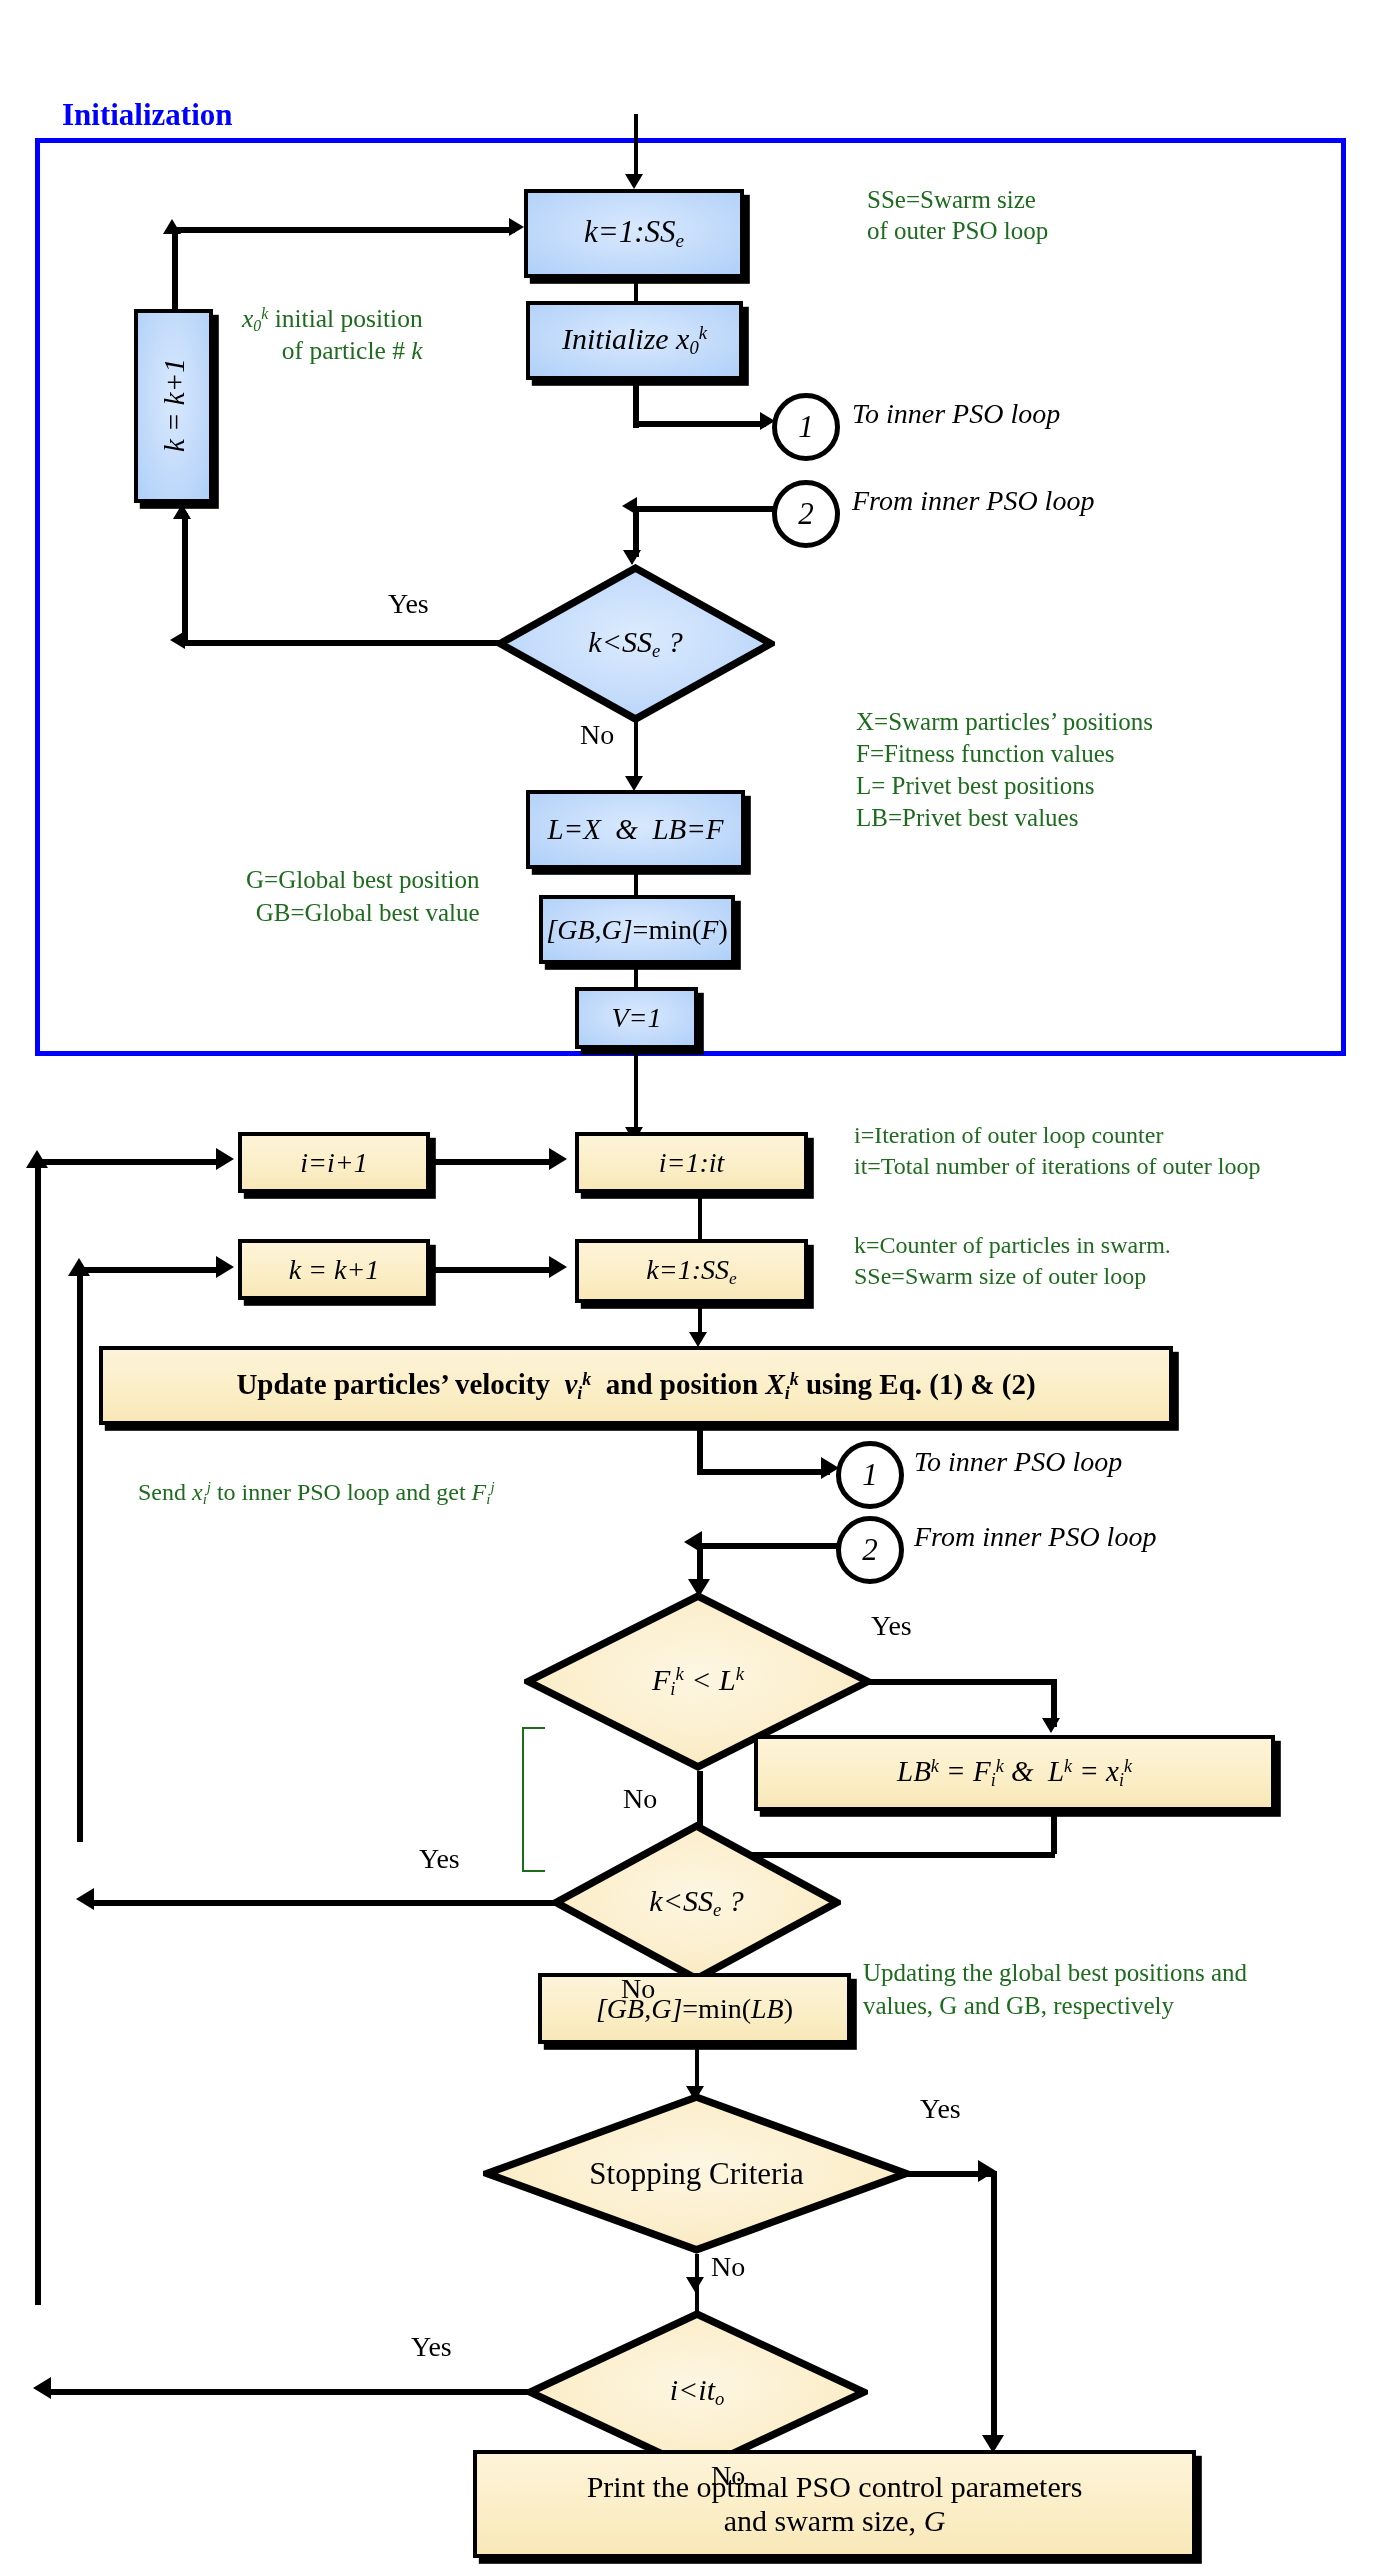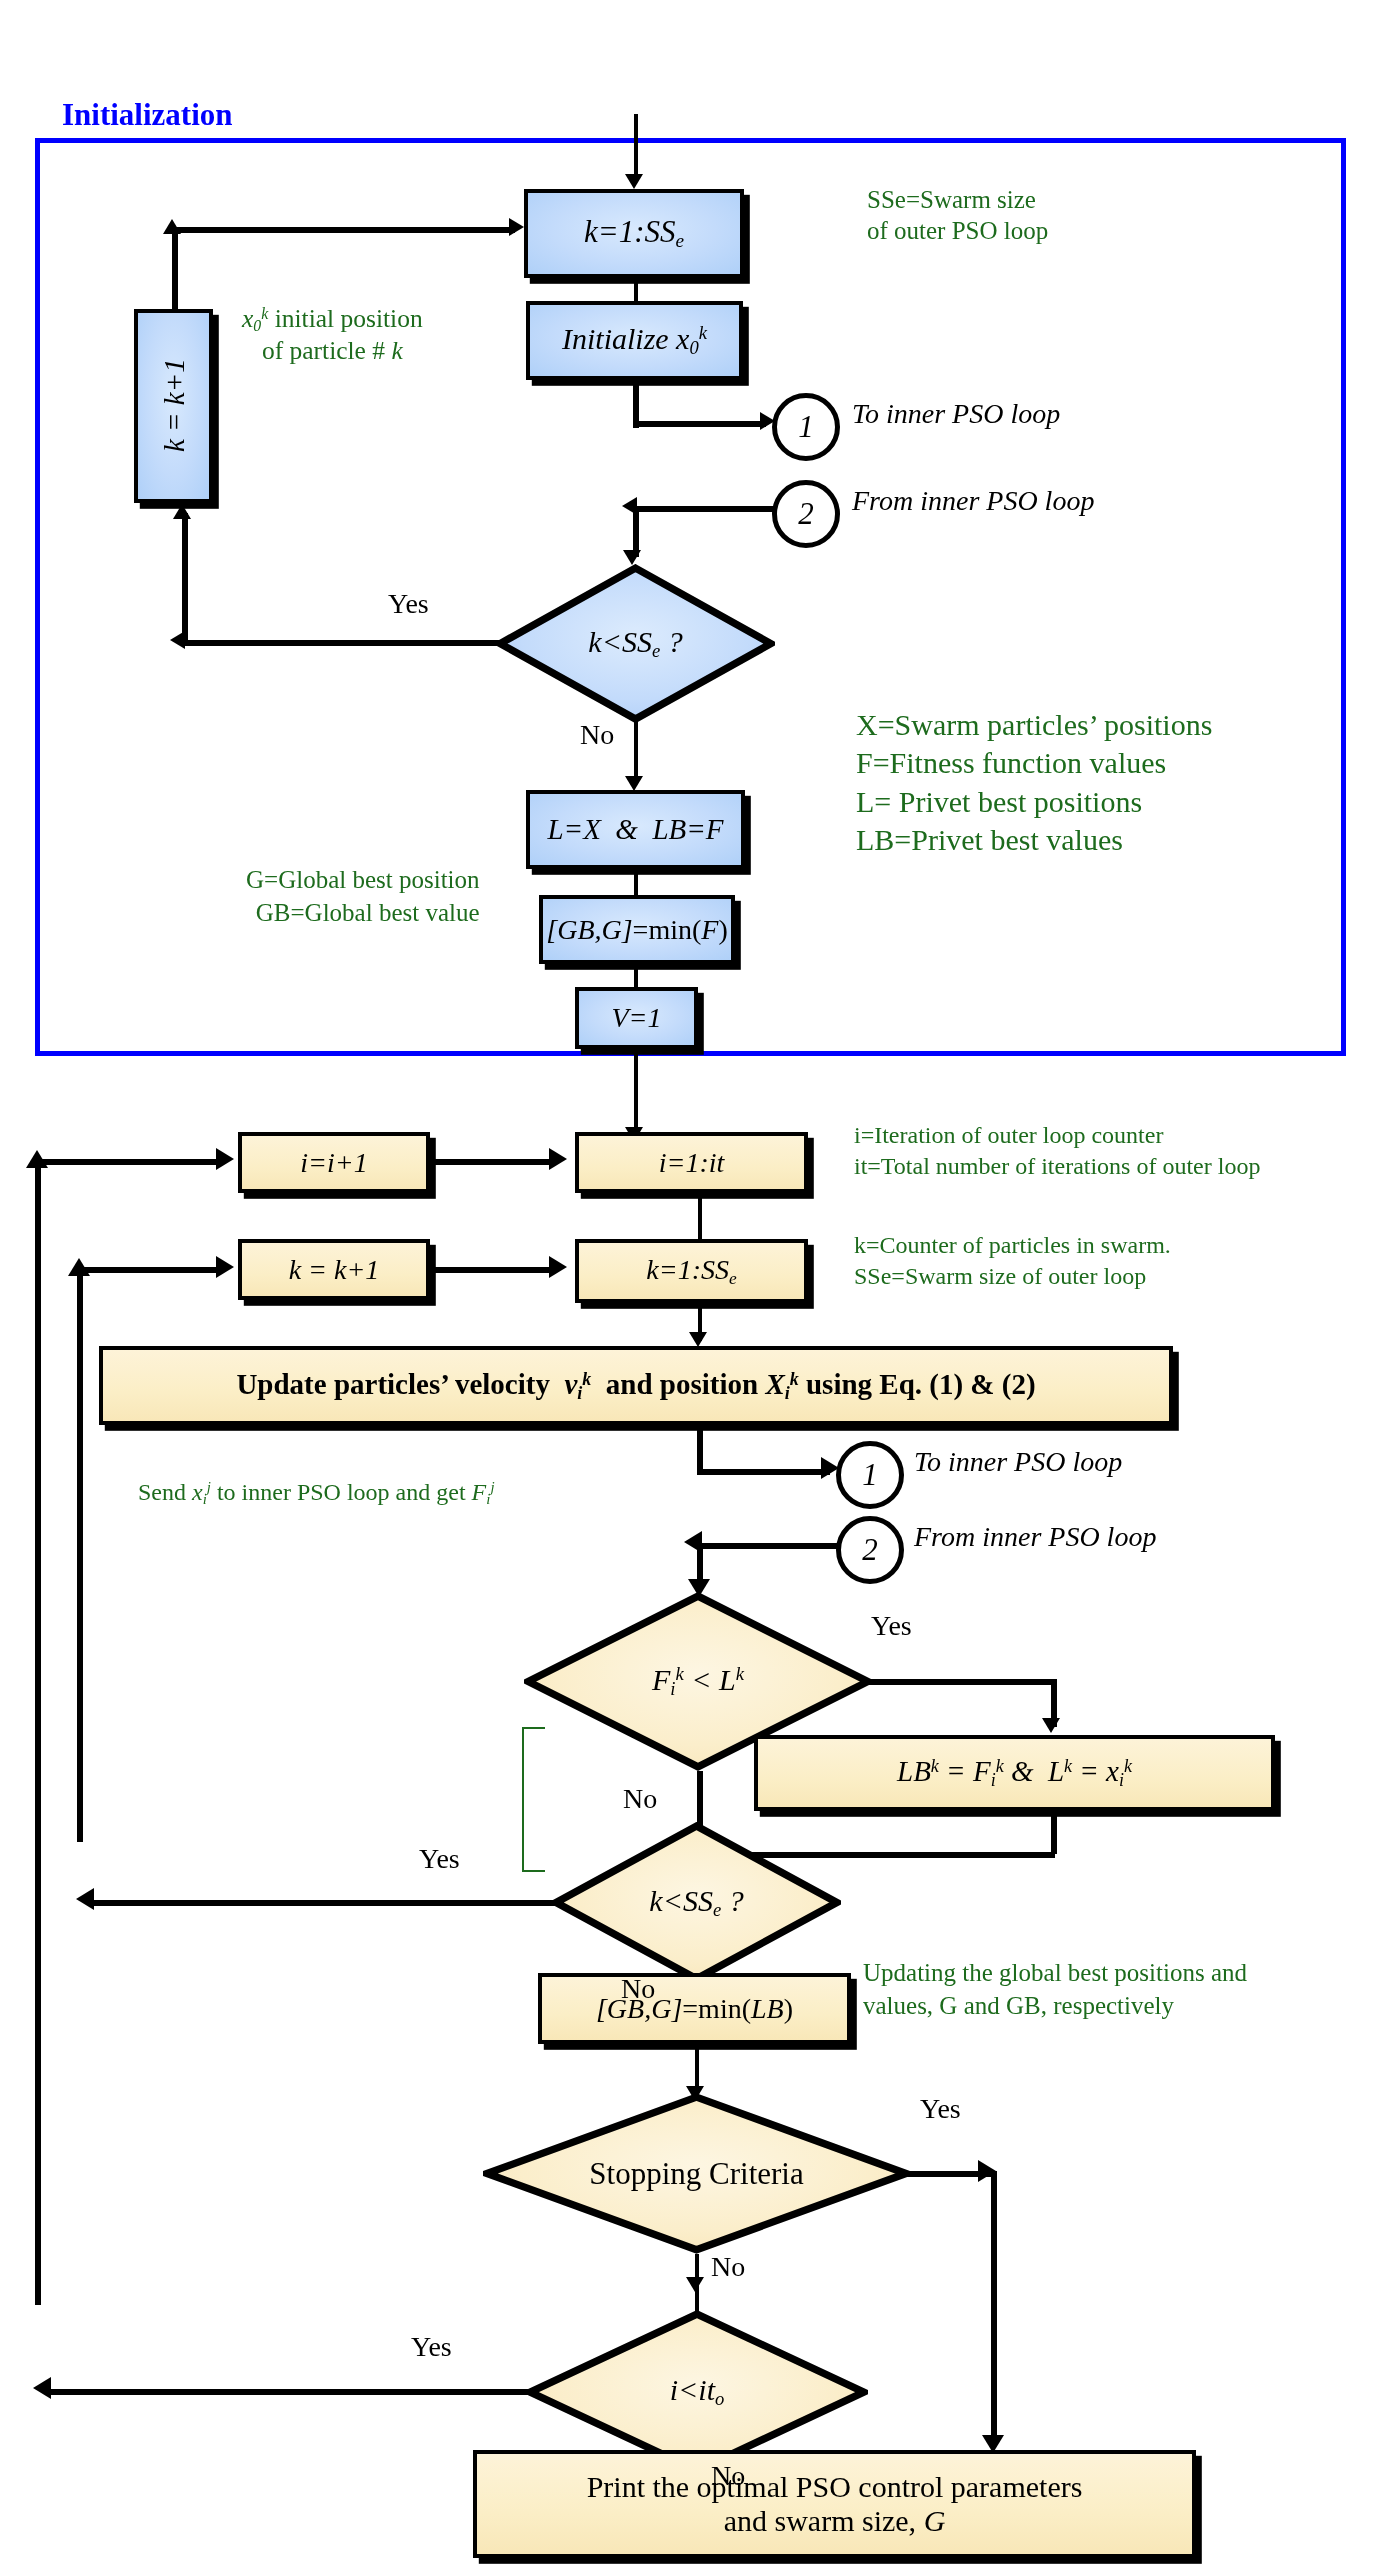--- a/index.html
+++ b/index.html
@@ -90,7 +90,7 @@
     <span class="txt ital" style="font-size:30px;">Initialize x<sub>0</sub><sup>k</sup></span>
   </div>
 
-  <div class="lab green" style="left:242px;top:304px;font-size:25.5px;line-height:1.15;text-align:center;">
+  <div class="lab green" style="left:242px;top:304px;font-size:25.5px;line-height:1.15;text-align:right;">
     <span><i>x<sub>0</sub><sup>k</sup></i> initial position</span><br>
     <span>of particle # <i>k</i></span>
   </div>

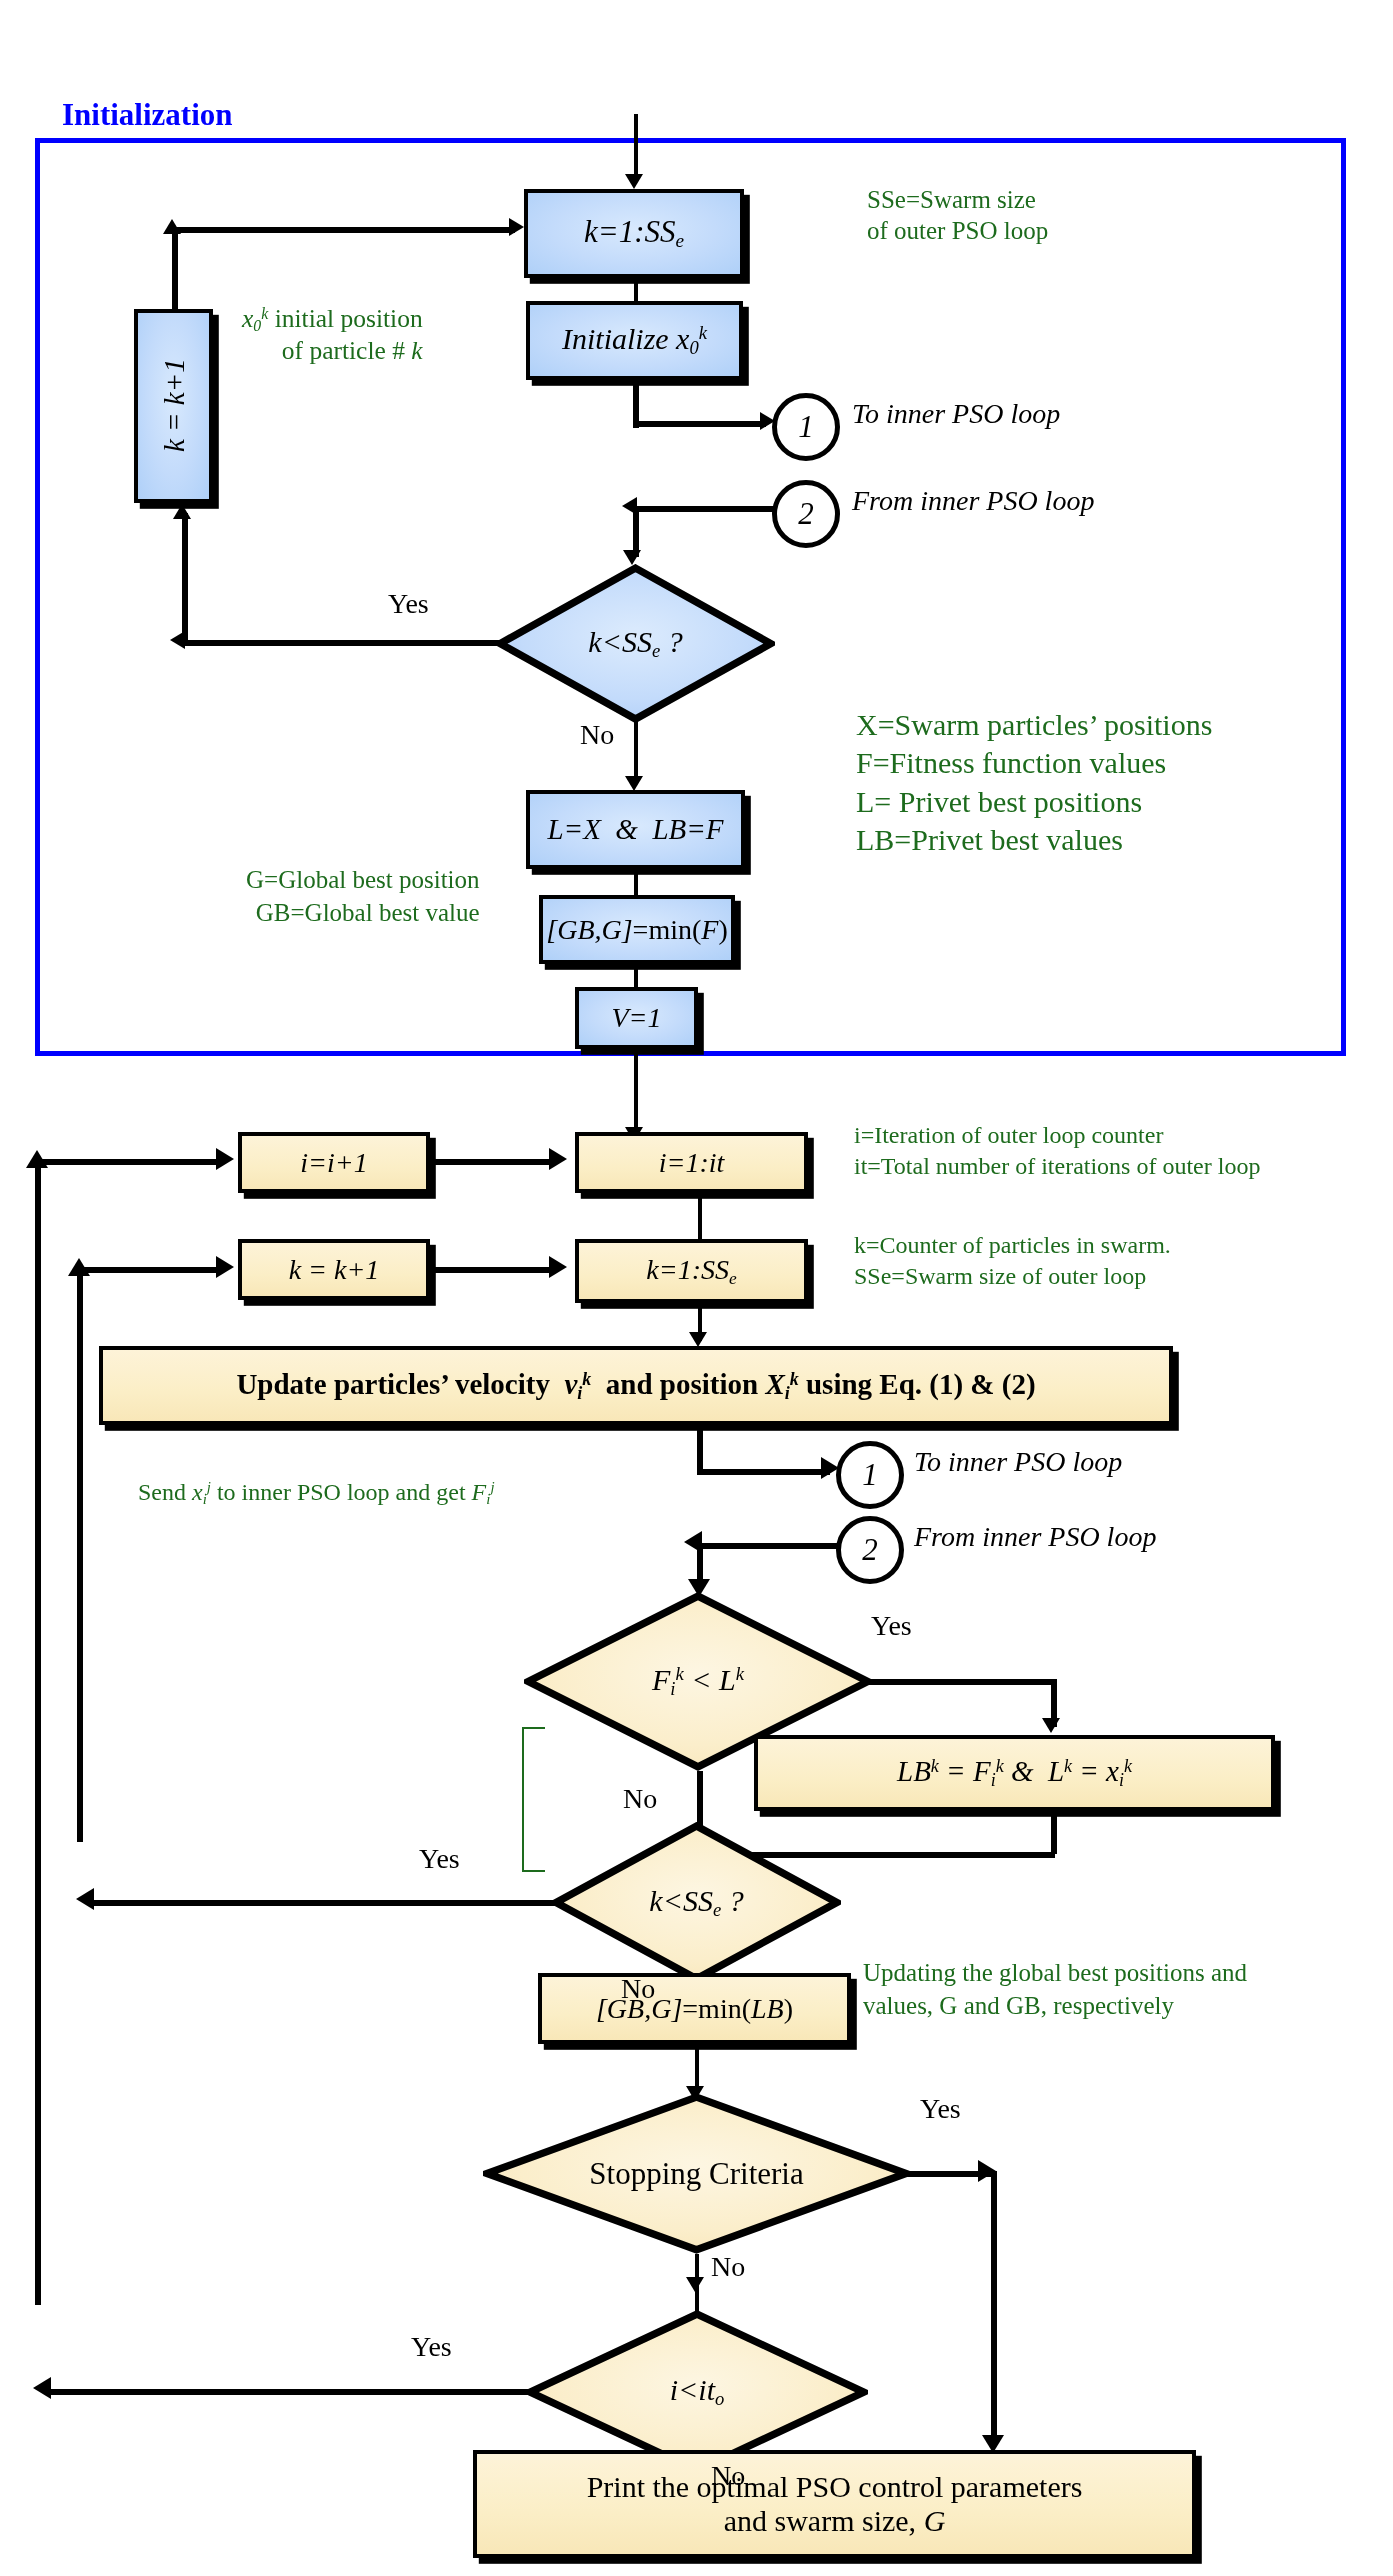--- a/index.html
+++ b/index.html
@@ -153,7 +153,7 @@
     <span class="txt ital" style="font-size:29px;">L=X &nbsp;&amp;&nbsp; LB=F</span>
   </div>
 
-  <div class="lab green" style="left:856px;top:706px;font-size:30px;line-height:1.28;text-align:left;">
+  <div class="lab green" style="left:856px;top:706px;font-size:25px;line-height:1.28;text-align:left;">
     <span>X=Swarm particles’ positions</span><br>
     <span>F=Fitness function values</span><br>
     <span>L= Privet best positions</span><br>

